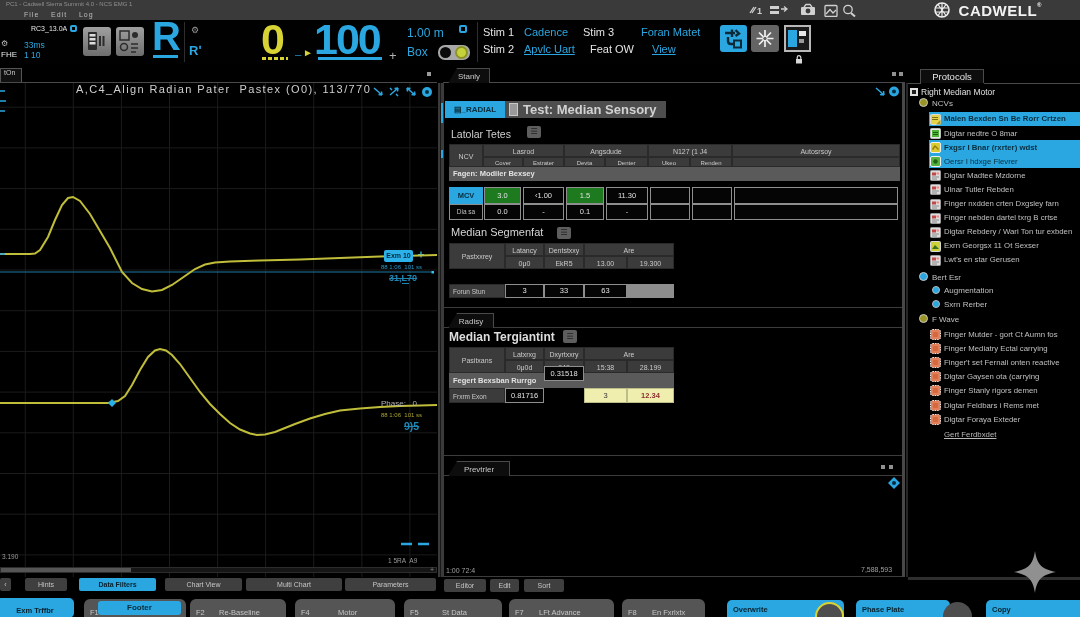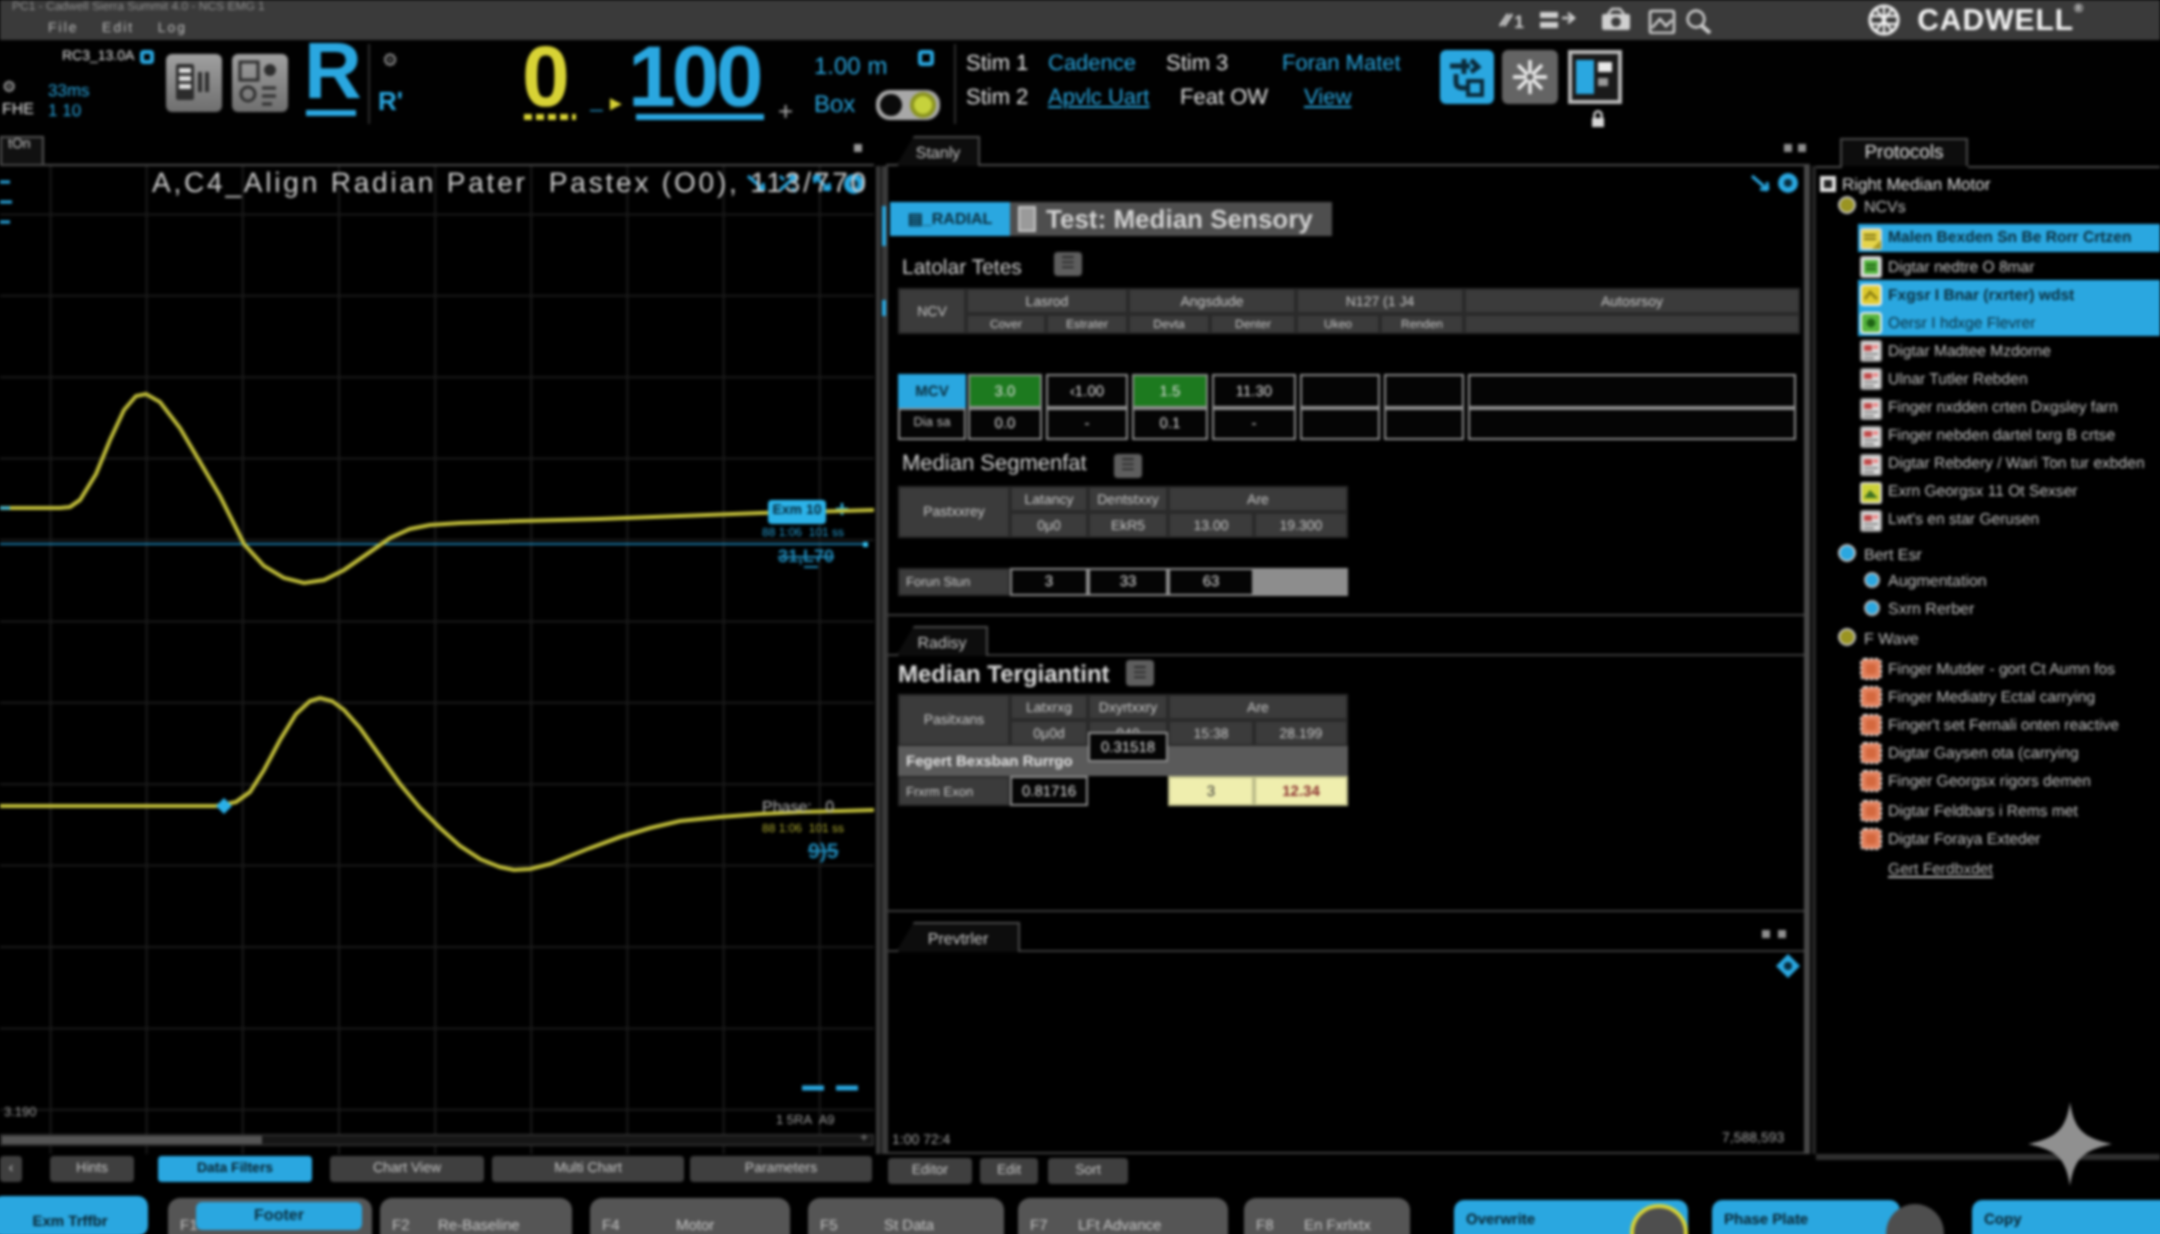--- a/index.html
+++ b/index.html
@@ -172,7 +172,7 @@
       <circle cx="427" cy="9" r="2" fill="#083043"></circle>
  <path d="M401 461 L412 461 M418 461 L429 461" stroke="#2aa7e0" stroke-width="2.5"></path>
 </svg>
-<div class="abs" style="left:76px;top:83px;font-size:14px;color:#cfcfcf;letter-spacing:1.4px">A,C4_Align Radian Pater&nbsp; Pastex (O0), 113/770</div>
+<div class="abs" style="left:76px;top:83px;font-size:11px;color:#cfcfcf;letter-spacing:1.4px">A,C4_Align Radian Pater&nbsp; Pastex (O0), 113/770</div>
 <div class="abs" style="left:384px;top:249.5px;width:29px;height:12px;background:#2cb2e8;border-radius:2px;color:#06293a;font-size:7px;font-weight:bold;text-align:center;line-height:12px">Exm 10</div>
 <div class="abs" style="left:381px;top:263.5px;font-size:6px;color:#2597c9">88 1:06&nbsp; 101 ss</div>
 <div class="abs" style="left:389px;top:272.5px;font-size:9px;font-weight:bold;color:#1f86b4;text-decoration:line-through">31,L70</div>

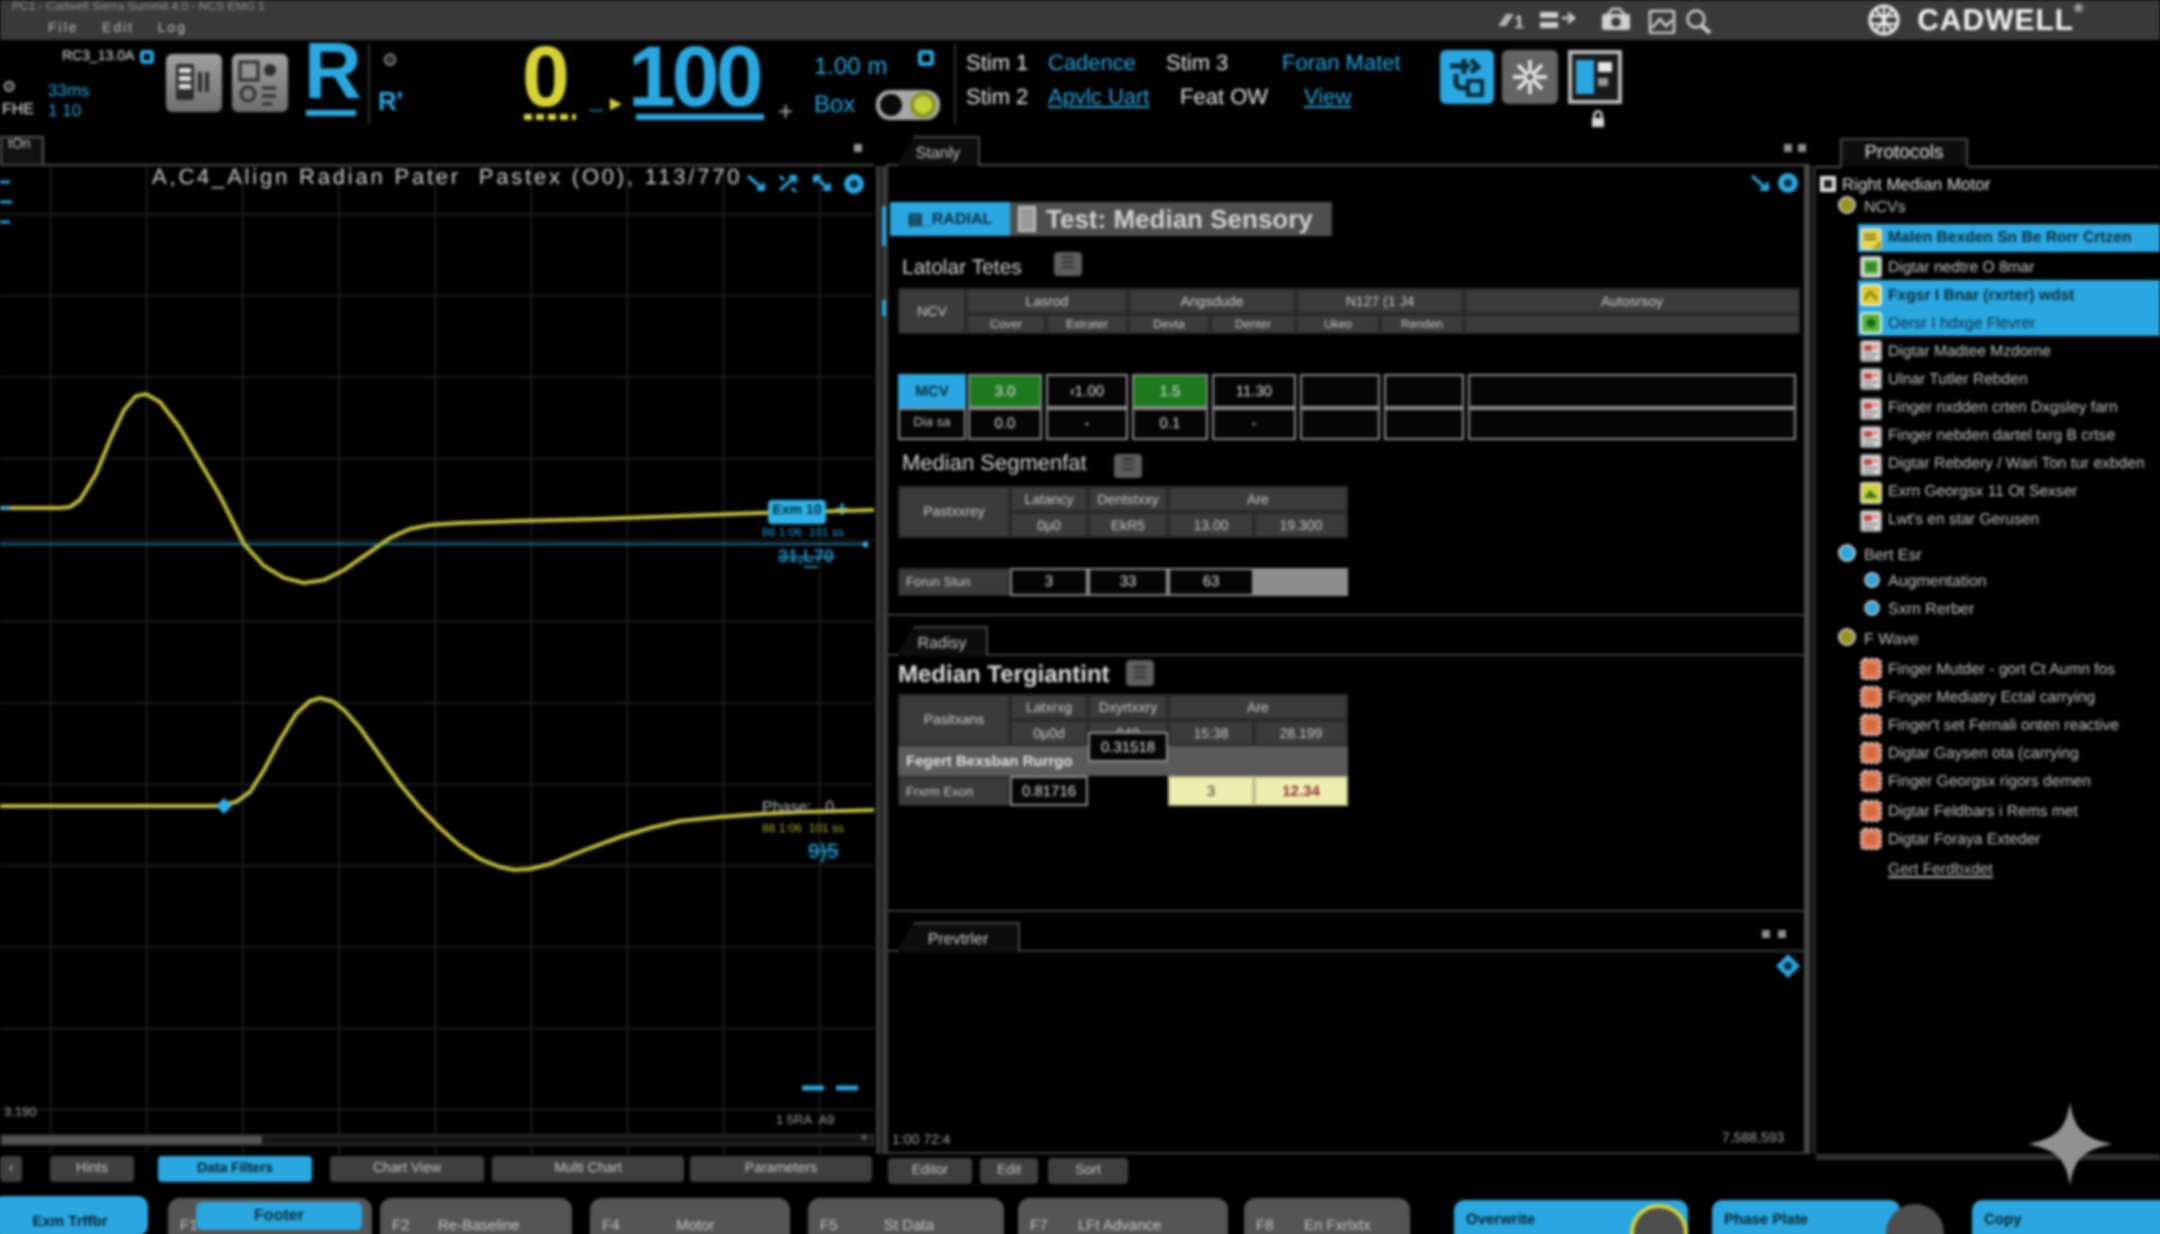--- a/index.html
+++ b/index.html
@@ -216,6 +216,7 @@
 <div class="hc" style="left:648px;top:157px;width:42px;height:10px;line-height:10px;font-size:6px">Ukeo</div>
 <div class="hc" style="left:690px;top:157px;width:42px;height:10px;line-height:10px;font-size:6px">Renden</div>
 <div class="hc" style="left:732px;top:157px;width:168px;height:10px"></div>
+<div class="sc" style="left:449px;top:167px;width:451px;height:14px;font-size:7.5px;line-height:14px;padding-left:4px;font-weight:bold">Fagen: Modiler Bexsey</div>
 <div class="dc" style="left:449px;top:187px;width:34px;height:17px;background:#2aa7e0;color:#0a2d3d;font-weight:bold;font-size:7.5px;line-height:15px;border-color:#2aa7e0">MCV</div>
 <div class="dc" style="left:484px;top:187px;width:37px;height:17px;background:#1d7a1f;line-height:15px;font-size:7.5px">3.0</div>
 <div class="dc" style="left:523px;top:187px;width:41px;height:17px;line-height:15px;font-size:7.5px">‹1.00</div>

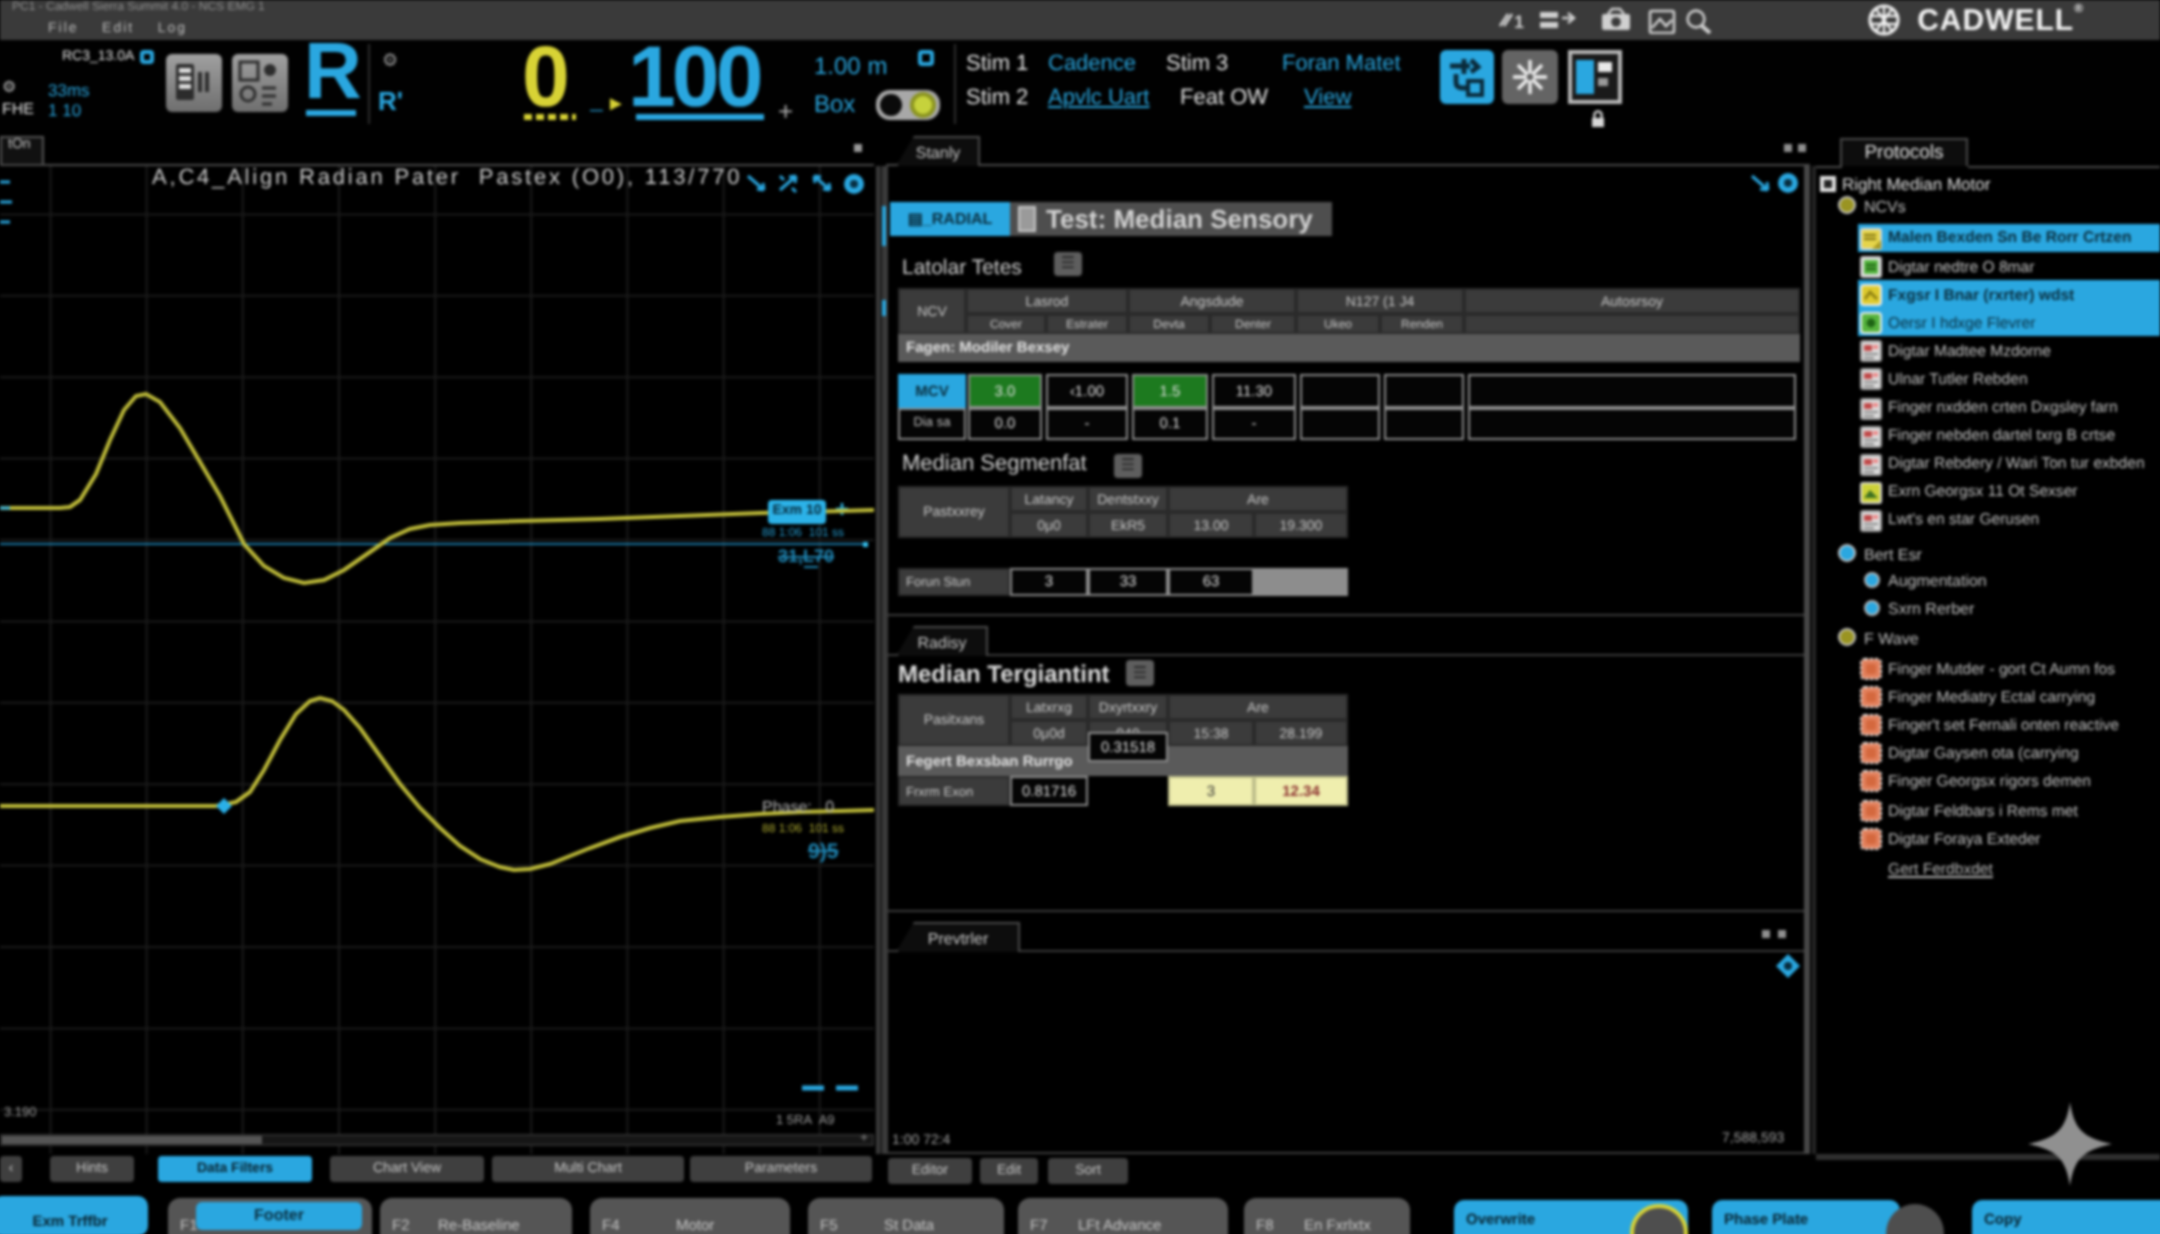--- a/index.html
+++ b/index.html
@@ -395,7 +395,7 @@
       <rect x="0.5" y="0.5" width="10" height="10" rx="2" fill="#e2805c" stroke="#e8e8e8" stroke-dasharray="1.5 1"></rect>
       <rect x="3" y="3" width="5" height="5" rx="1" fill="#d4683e"></rect>
     </svg>
-<div class="trow" style="left:944px;top:386.4px;font-size:7.8px">Finger Georgsx rigors demen</div>
+<div class="trow" style="left:944px;top:386.4px;font-size:7.8px">Finger Stanly rigors demen</div>
 <svg class="abs" style="left:930px;top:399.5px" width="11" height="11">
       <rect x="0.5" y="0.5" width="10" height="10" rx="2" fill="#e2805c" stroke="#e8e8e8" stroke-dasharray="1.5 1"></rect>
       <rect x="3" y="3" width="5" height="5" rx="1" fill="#d4683e"></rect>

